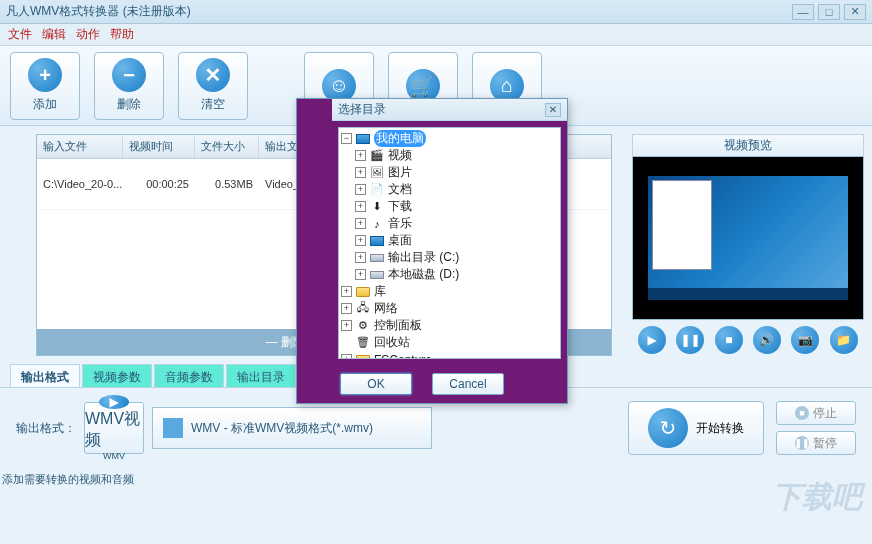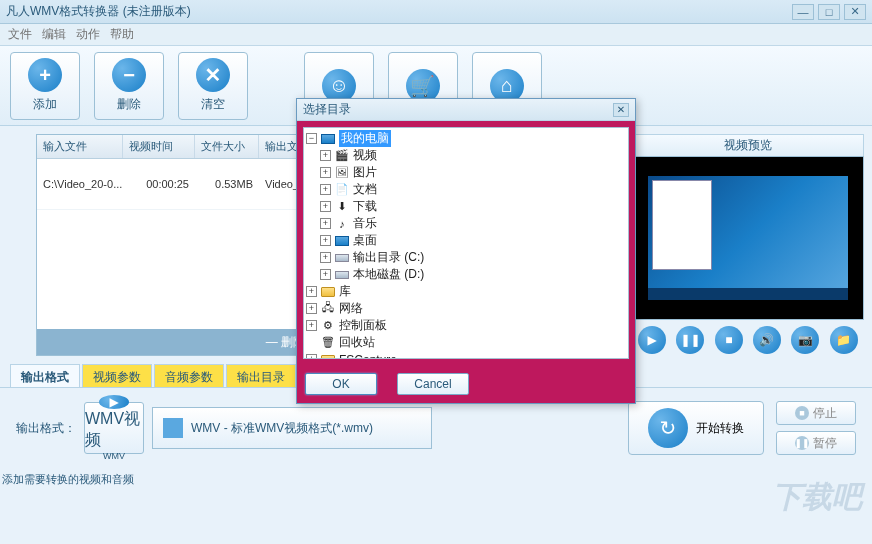--- a/index.html
+++ b/index.html
@@ -13,7 +13,7 @@
 
 
 .menubar { height: 22px; background: #e4f0f8; display: flex; align-items: center; padding: 0 8px; gap: 10px; border-bottom: 1px solid #c0d8e8; }
-.menubar span { color: #737373; cursor: pointer; }
+.menubar span { color: #b91c1c; cursor: pointer; }
 
 
 .toolbar { height: 80px; background: linear-gradient(#f4faff, #e0eef8); display: flex; align-items: center; padding: 6px 10px; gap: 14px; border-bottom: 1px solid #b8d4e6; }

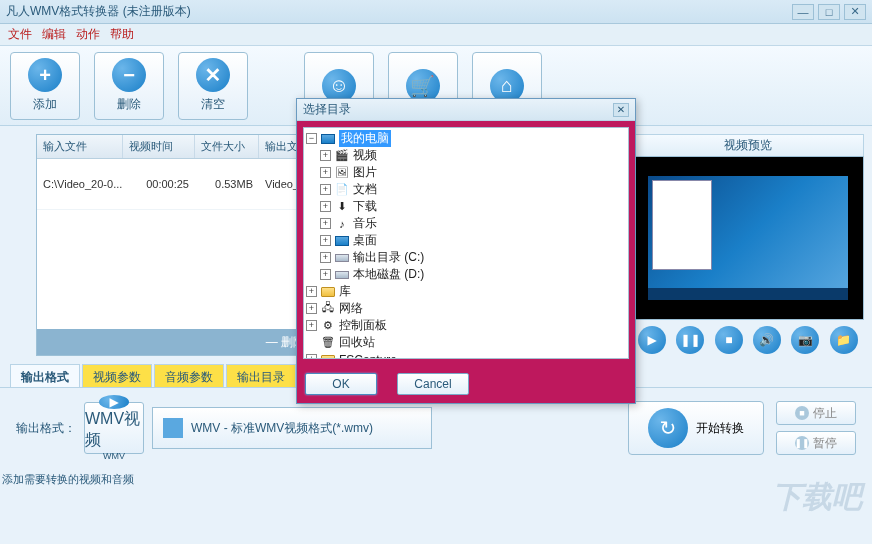--- a/index.html
+++ b/index.html
@@ -68,7 +68,7 @@
 .watermark { position: absolute; right: 10px; bottom: 26px; font-size: 30px; color: rgba(100,140,170,0.25); font-weight: bold; font-style: italic; pointer-events: none; }
 
 
-.dialog { position: absolute; left: 296px; top: 98px; width: 340px; background: #be185d; border: 1px solid #6a9ac0; box-shadow: 2px 2px 8px rgba(0,0,0,0.25); z-index: 100; }
+.dialog { position: absolute; left: 296px; top: 98px; width: 272px; background: #701a75; border: 1px solid #6a9ac0; box-shadow: 2px 2px 8px rgba(0,0,0,0.25); z-index: 100; padding-left: 35px; }
 .dlg-title { height: 22px; background: linear-gradient(#e8f2fa,#d4e6f2); display: flex; align-items: center; padding: 0 6px; color: #2a5a7a; border-bottom: 1px solid #b8d4e6; }
 .dlg-title .x { margin-left: auto; width: 16px; height: 14px; background: #d0e4f0; border: 1px solid #9cc0d6; display: flex; align-items: center; justify-content: center; cursor: pointer; font-size: 10px; }
 .tree { background: #fff; border: 1px solid #a8c0d4; margin: 6px; height: 232px; overflow: auto; padding: 2px; }

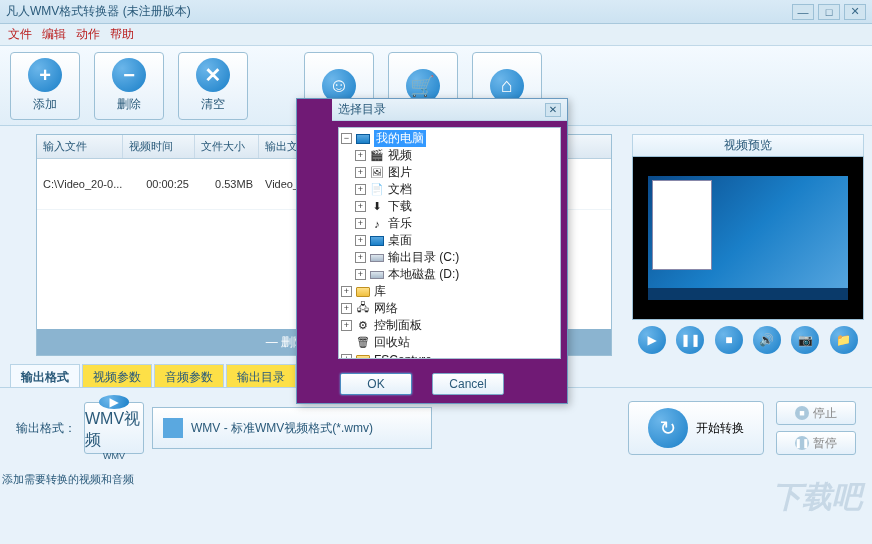--- a/index.html
+++ b/index.html
@@ -76,7 +76,7 @@
 .tnode .exp { width: 11px; height: 11px; border: 1px solid #888; display: flex; align-items: center; justify-content: center; font-size: 9px; margin-right: 3px; color: #444; line-height: 1; }
 .tnode .noexp { width: 11px; margin-right: 3px; }
 .tnode .ic { width: 16px; height: 14px; margin-right: 3px; display: flex; align-items: center; justify-content: center; font-size: 11px; }
-.tnode.sel .txt { background: #3399ff; color: #fff; padding: 0 2px; }
+.tnode.sel .txt { background: #3399ff; color: #fff; padding: 0 2px; border-radius: 8px; }
 .ind1 { padding-left: 14px; }
 .dlg-btns { display: flex; justify-content: flex-start; gap: 20px; padding: 8px; }
 .dbtn { width: 72px; height: 22px; background: linear-gradient(#fff,#e4f0fa); border: 1px solid #7aa8c8; border-radius: 2px; cursor: pointer; color: #2a5a7a; }

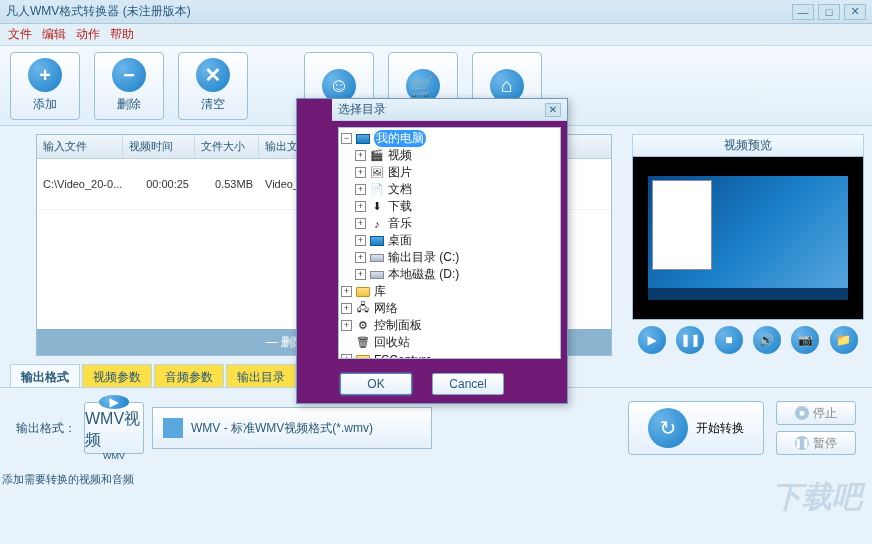--- a/index.html
+++ b/index.html
@@ -44,7 +44,7 @@
 
 
 .tabs { height: 24px; display: flex; padding: 0 10px; border-bottom: 1px solid #b8d4e6; }
-.tab { padding: 4px 10px; background: #fde047; border: 1px solid #b8d4e6; border-bottom: none; margin-right: 2px; color: #2a5a7a; cursor: pointer; }
+.tab { padding: 4px 10px; background: #5eead4; border: 1px solid #b8d4e6; border-bottom: none; margin-right: 2px; color: #2a5a7a; cursor: pointer; }
 .tab.active { background: #f4faff; font-weight: bold; }
 
 

